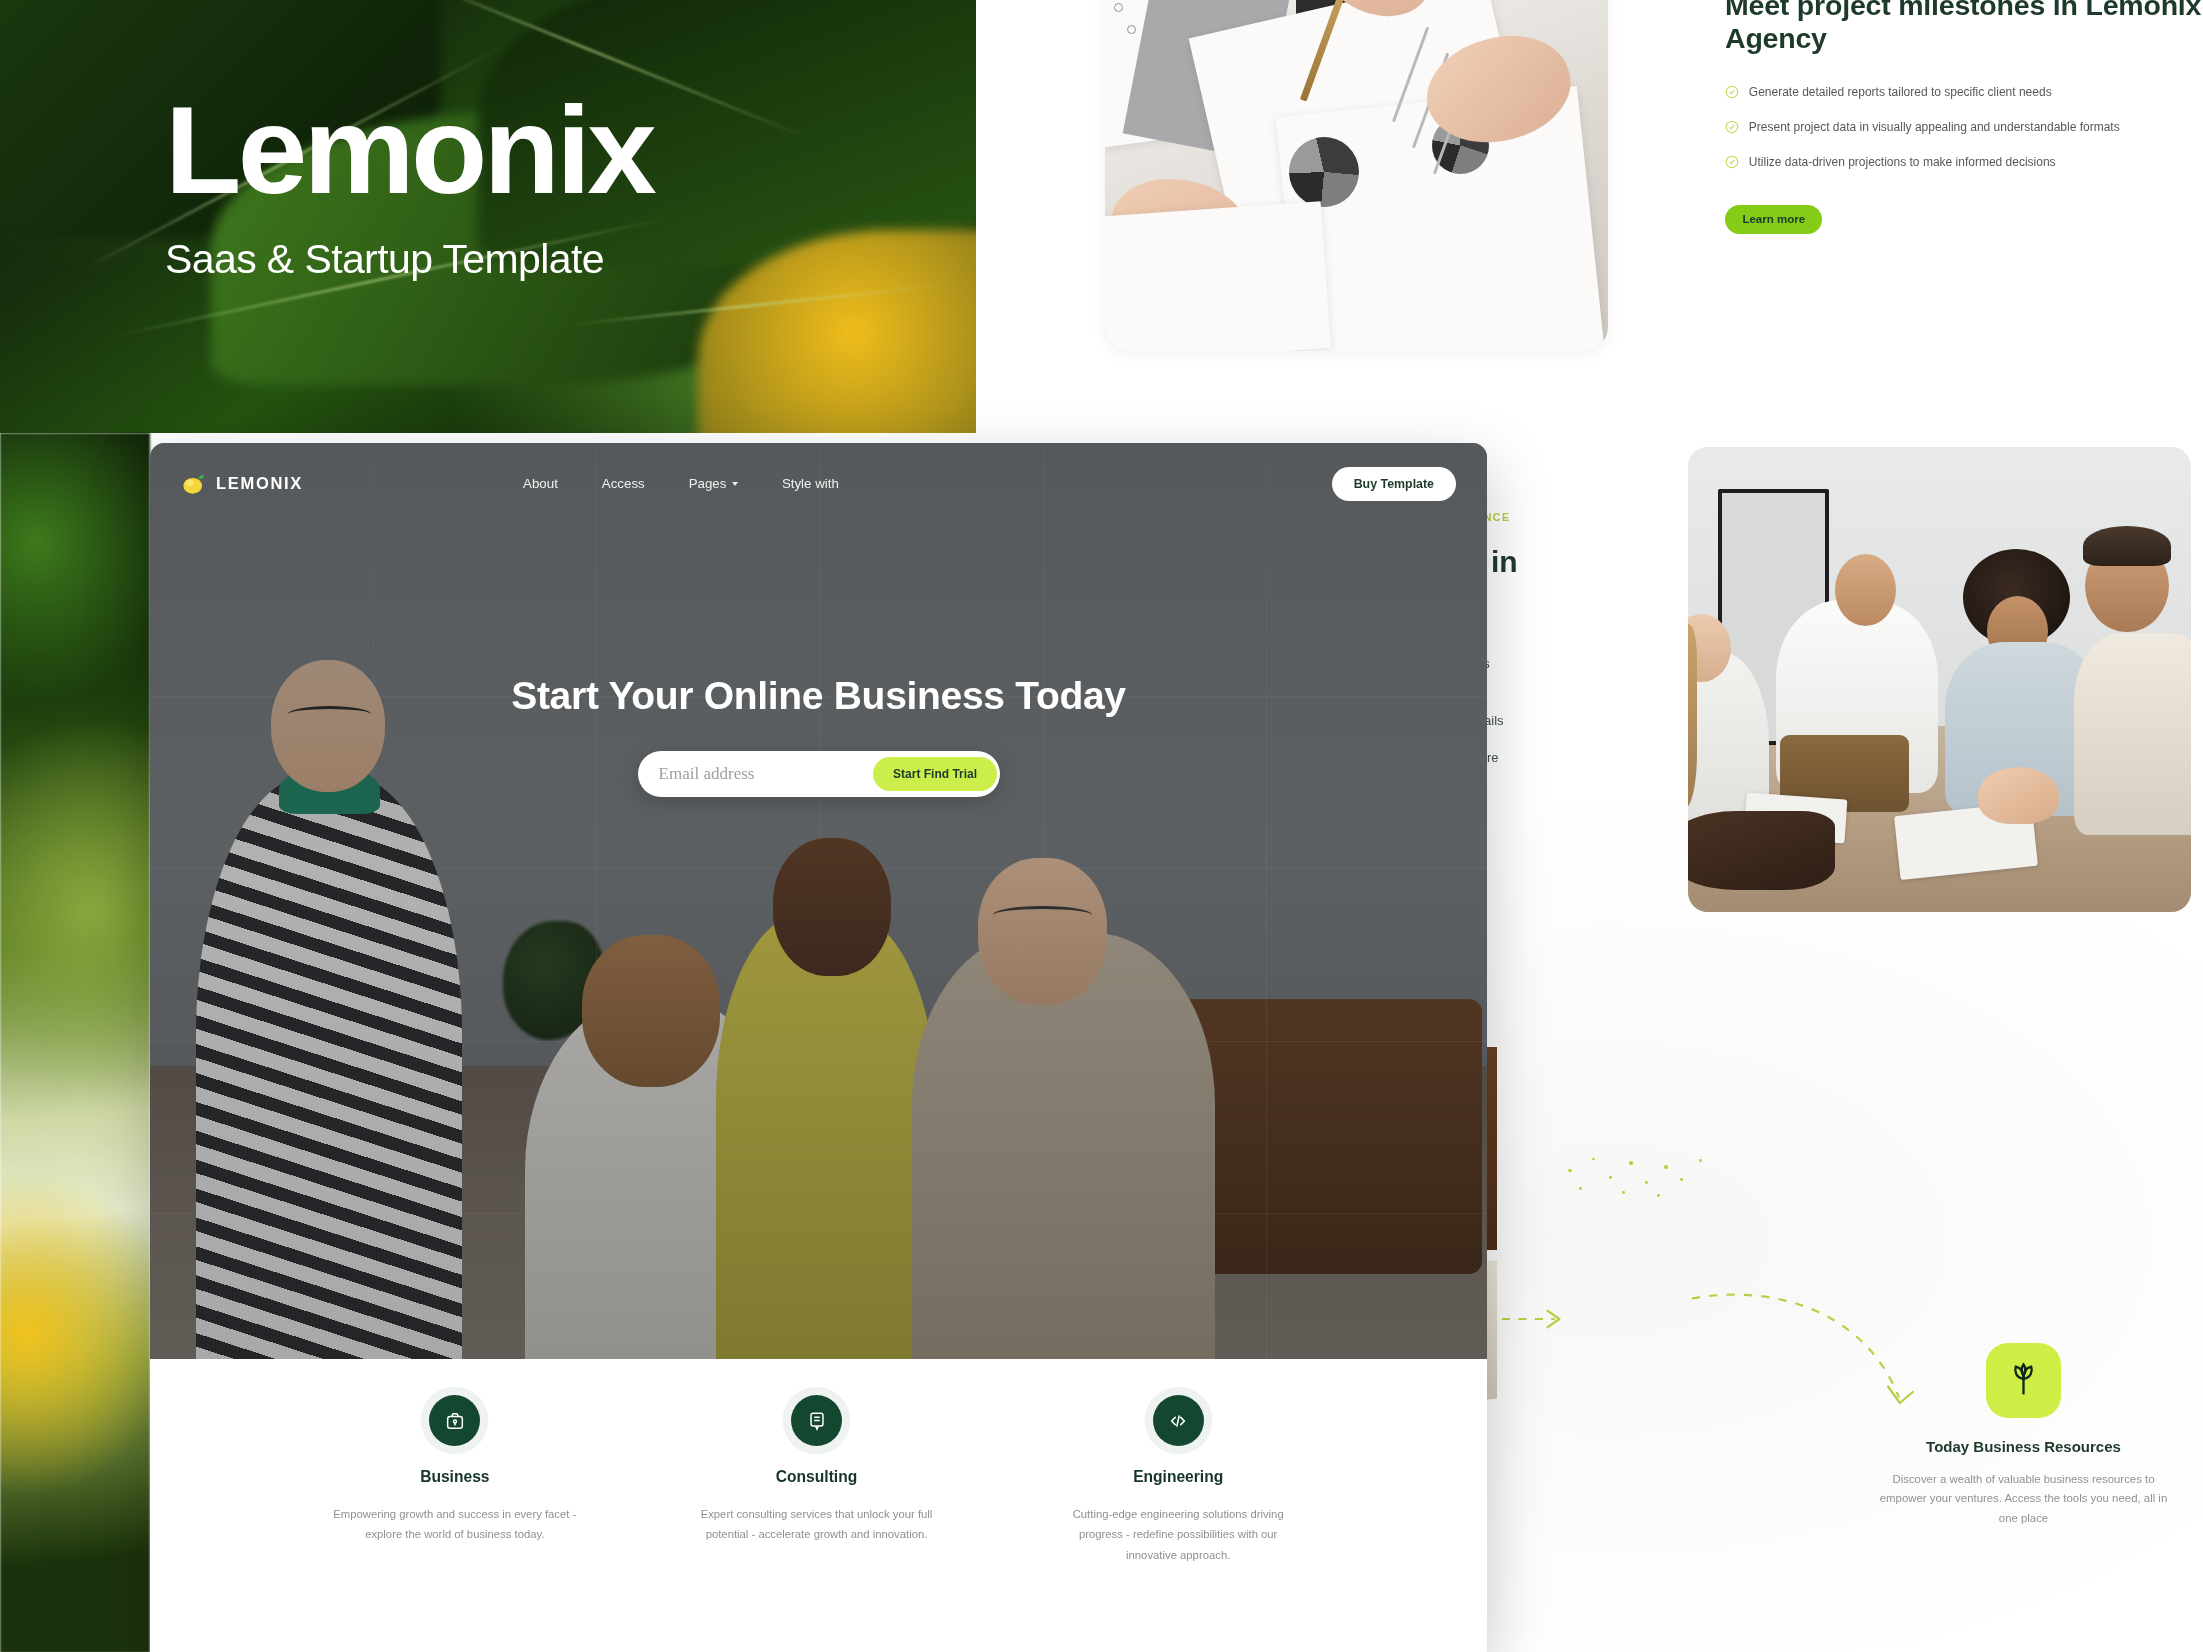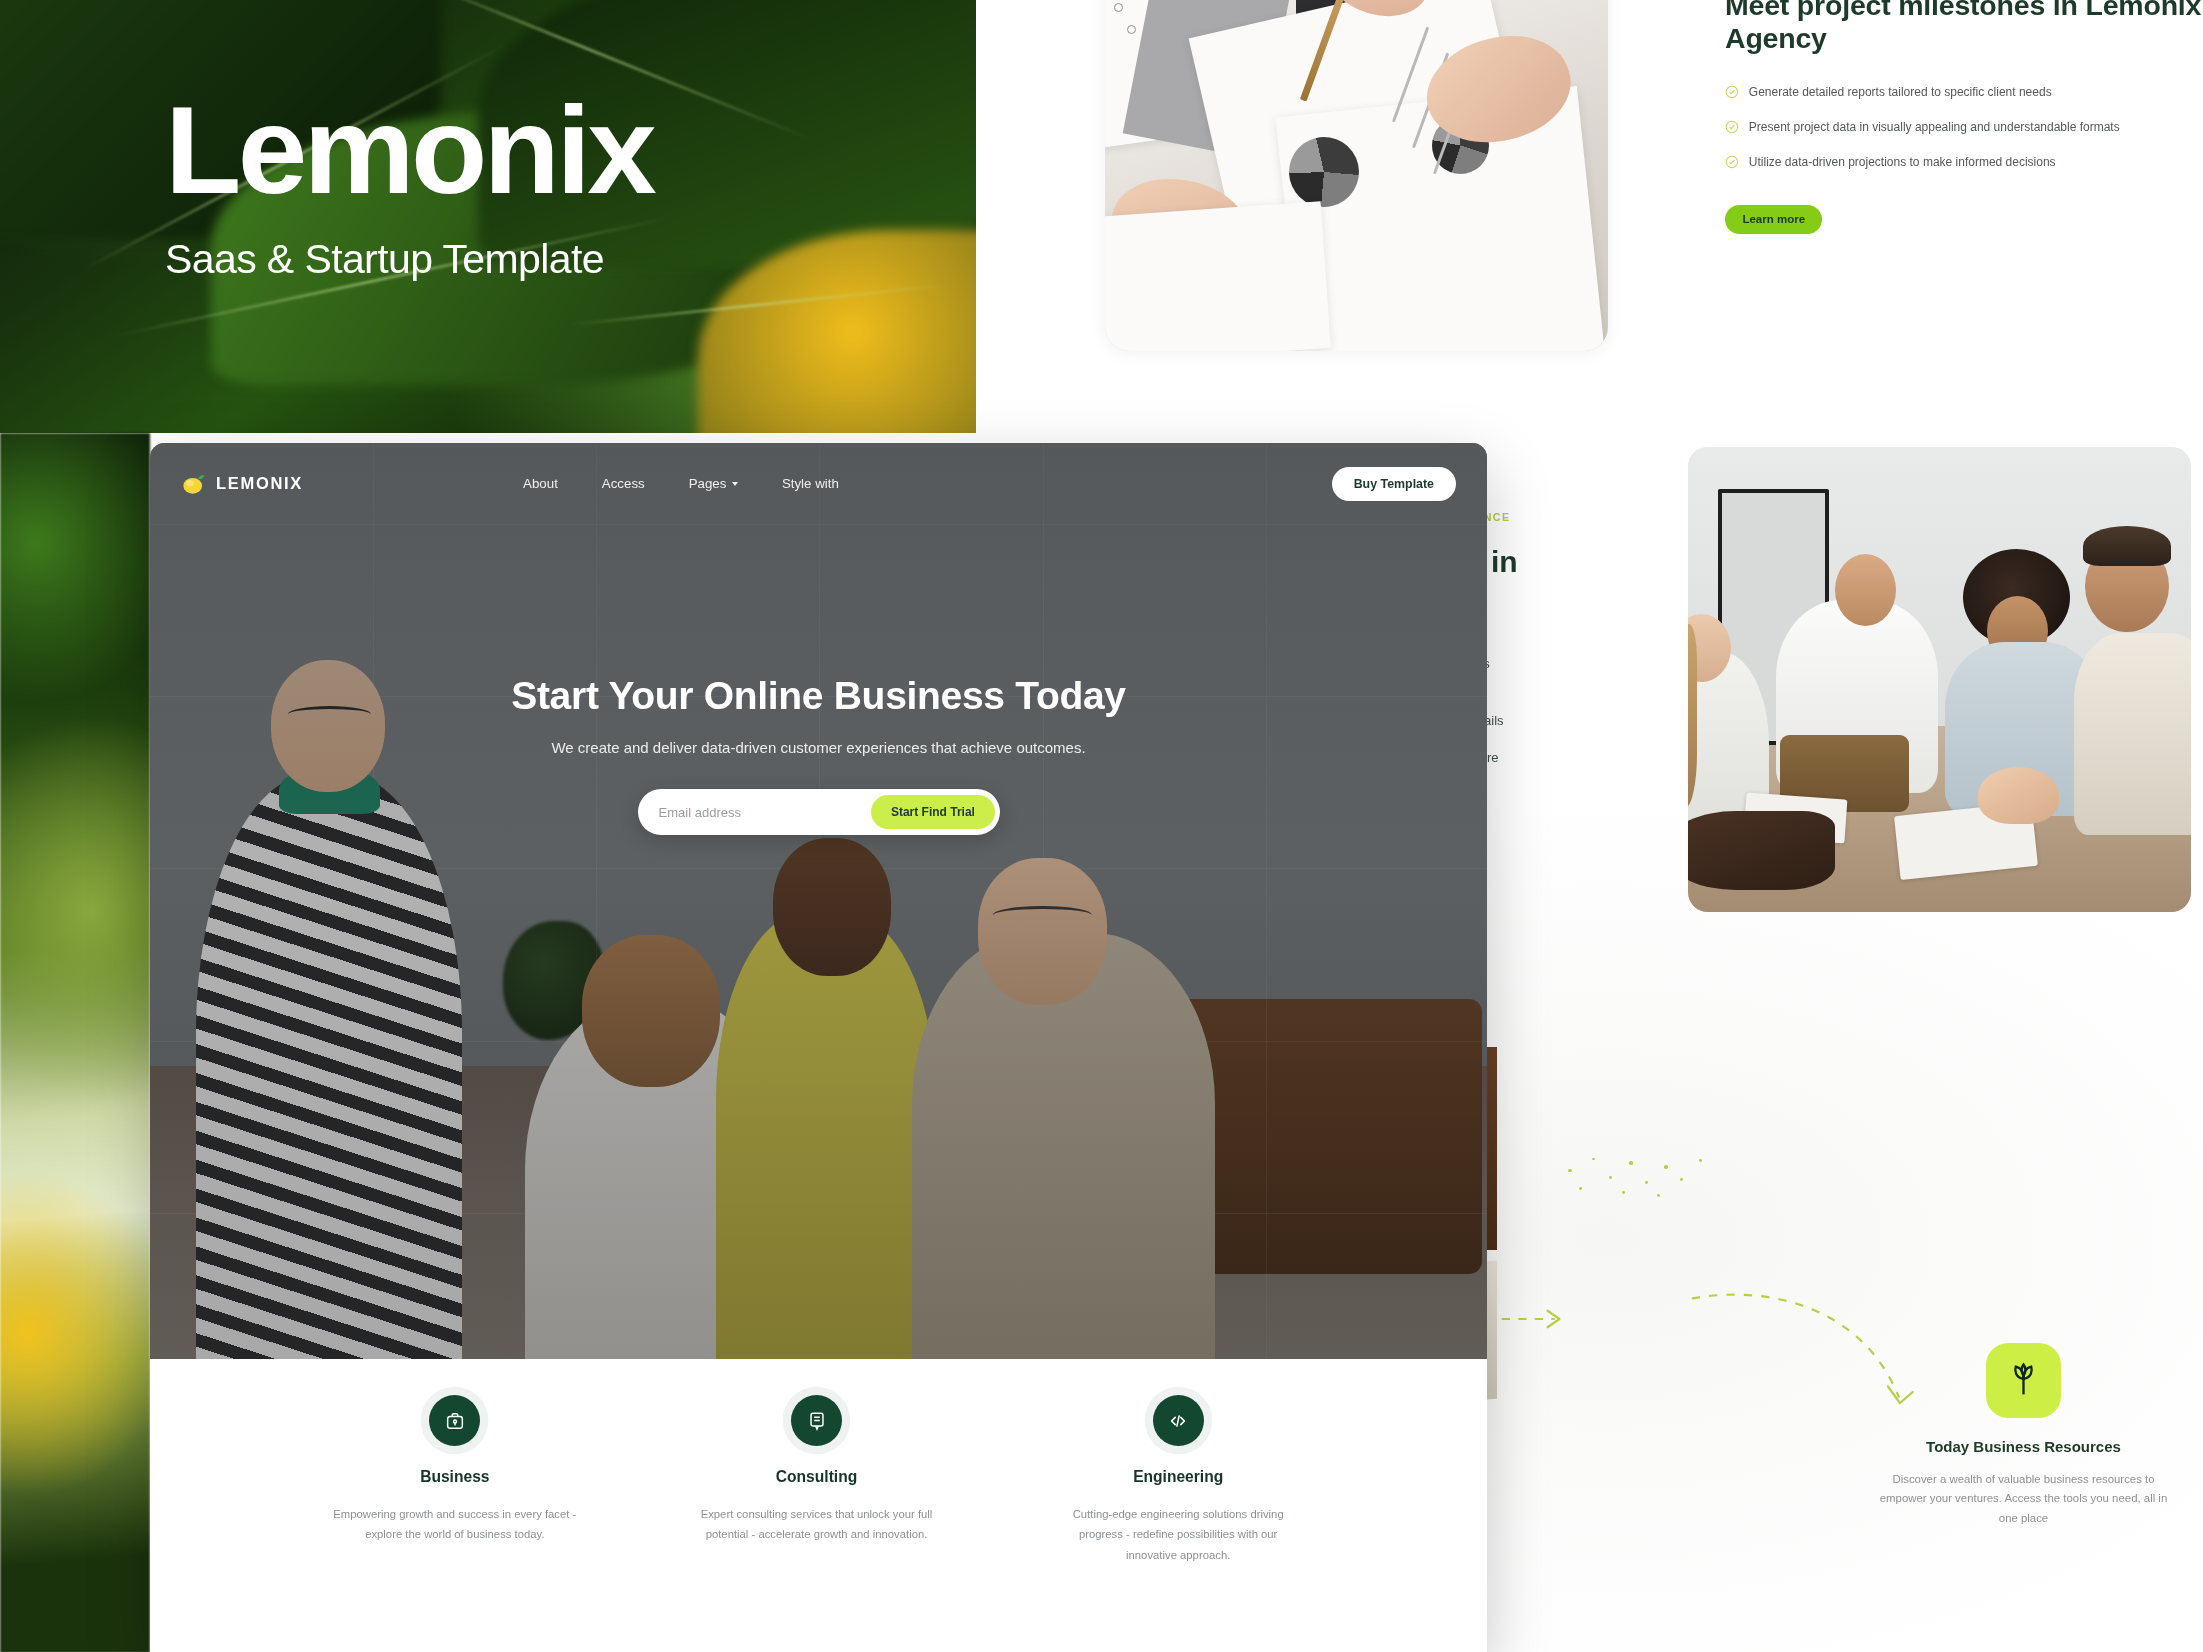--- a/index.html
+++ b/index.html
@@ -430,7 +430,6 @@
 
     <div class="mock-hero-copy">
       <h1>Start Your Online Business Today</h1>
-      <p>We create and deliver data-driven customer experiences that achieve outcomes.</p>
       <form class="signup">
         <input type="text" placeholder="Email address" style="">
         <button class="trial-btn">Start Find Trial</button>

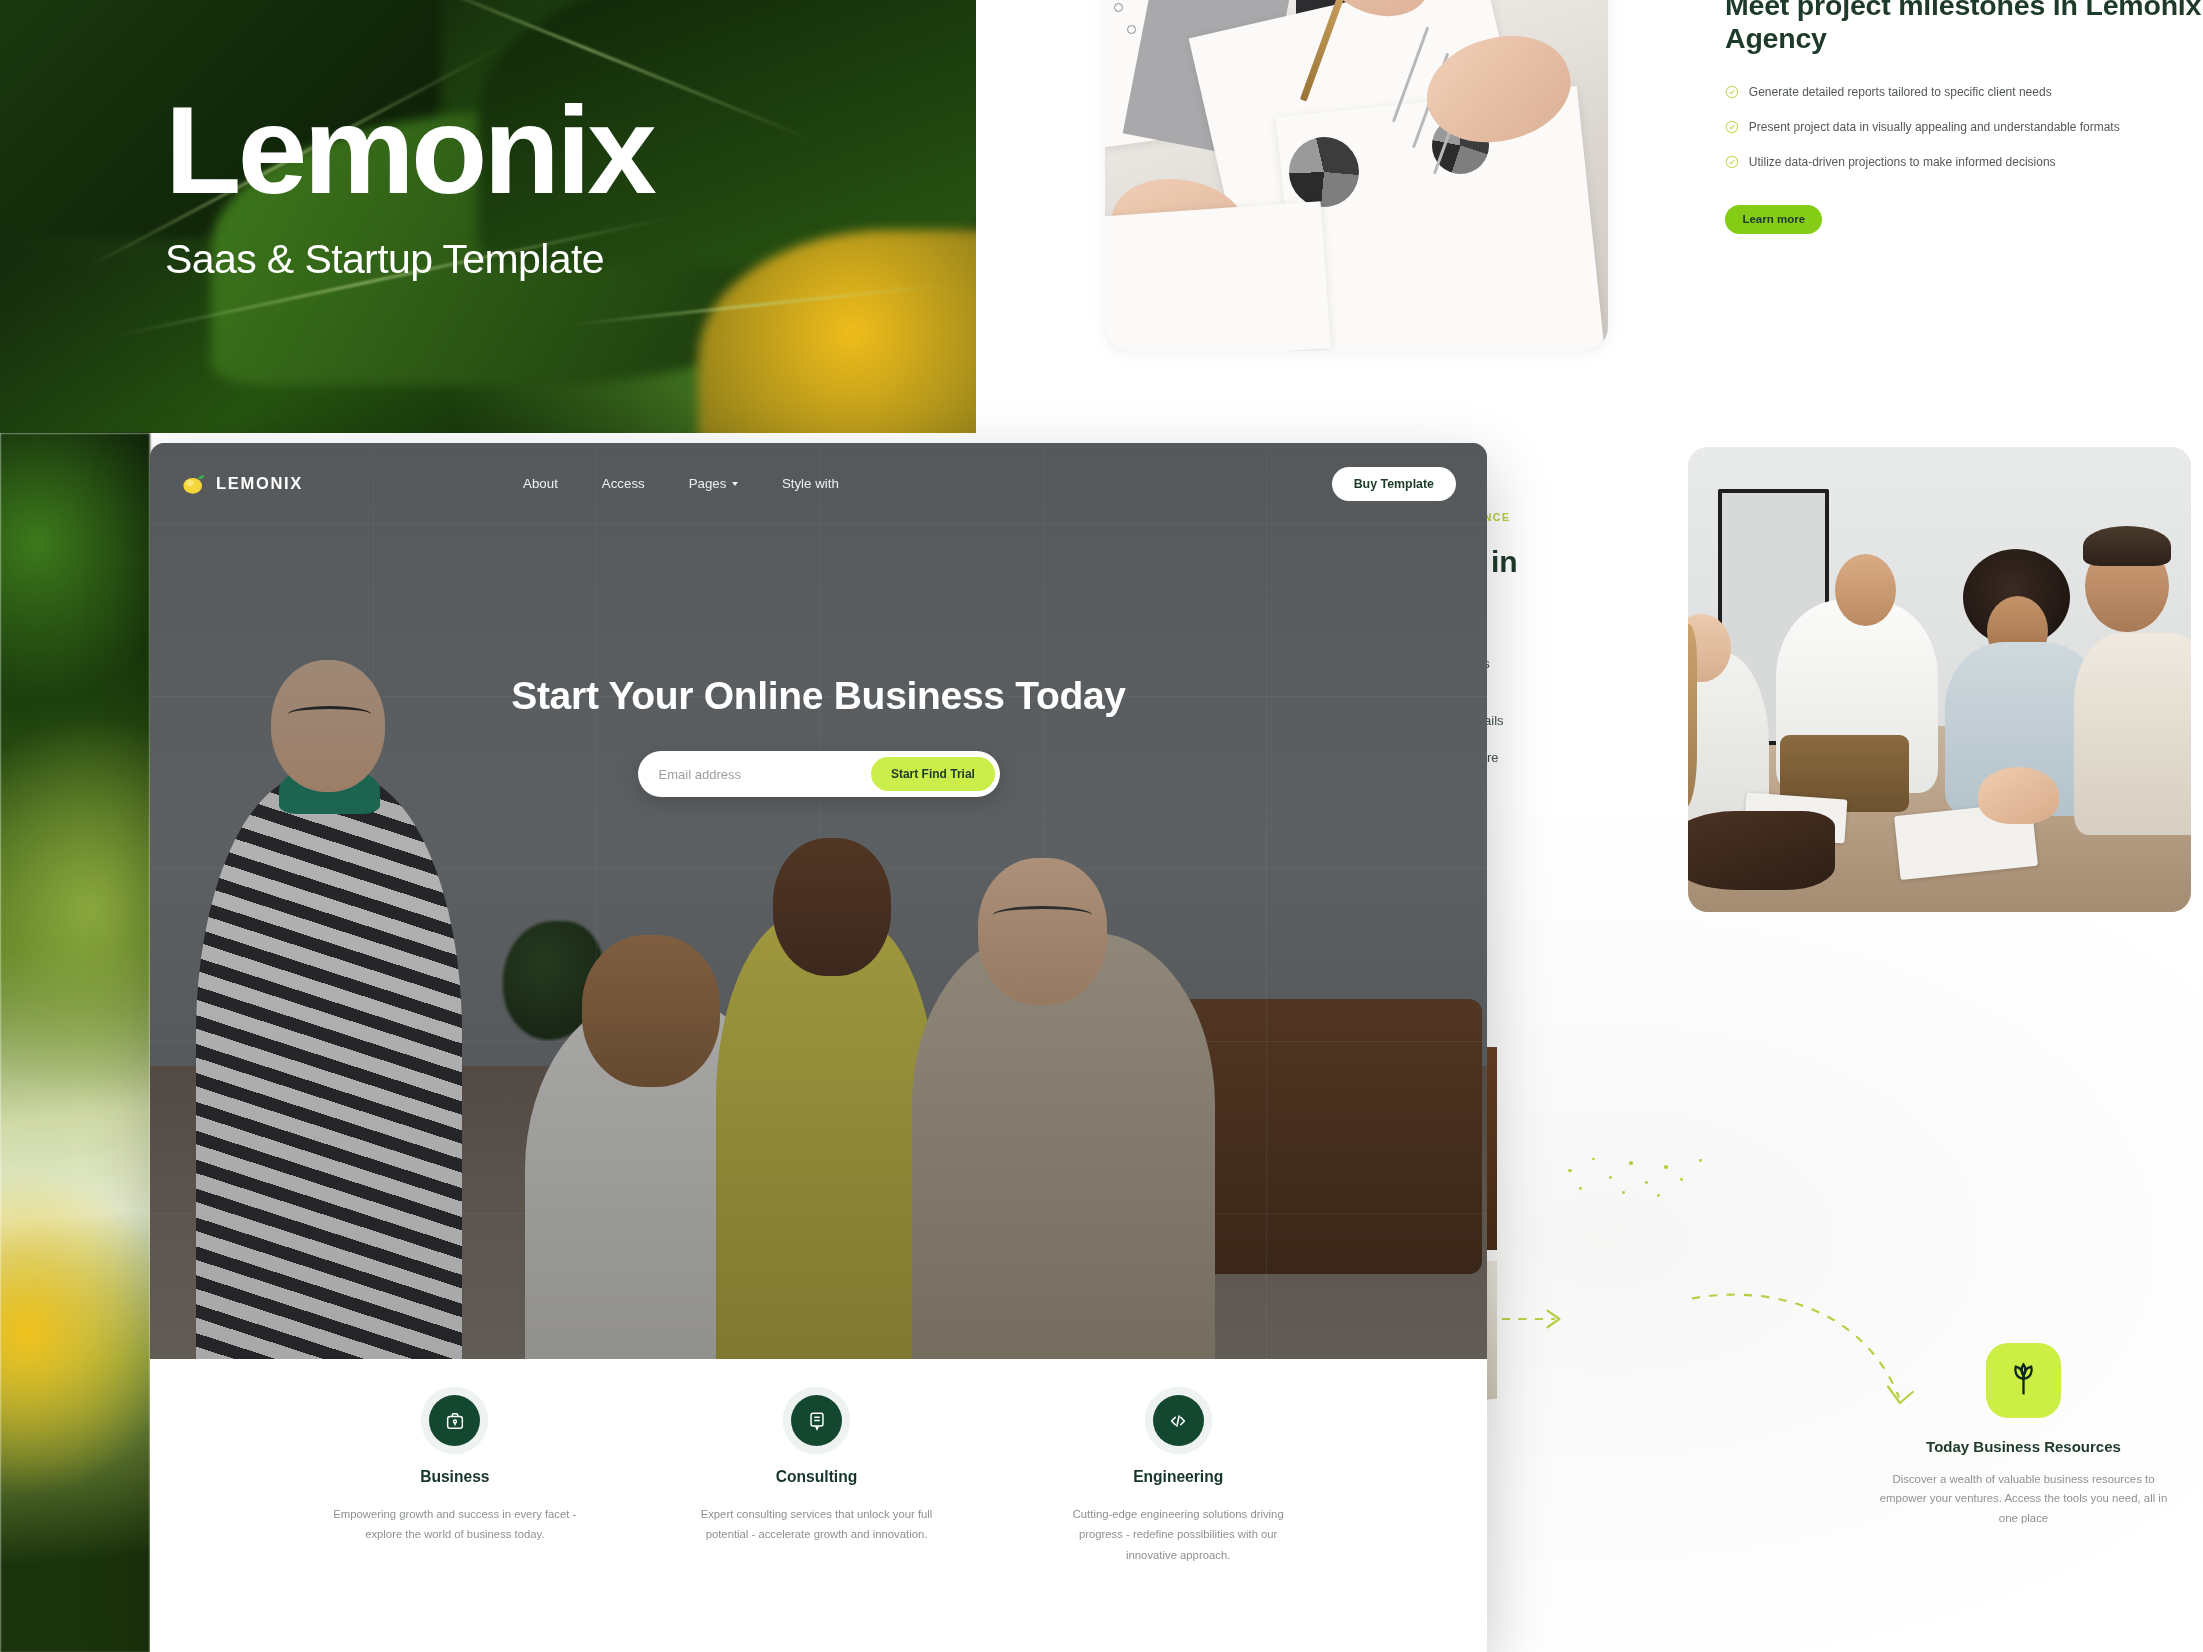--- a/index.html
+++ b/index.html
@@ -167,8 +167,8 @@
     display:flex; align-items:center; padding:4.6px; gap:5.5px; box-shadow:0 5.5px 20px rgba(0,0,0,.18);
   }
   .signup input {
-    flex:1; border:none; outline:none; background:transparent; font-size:13px; color:#3a3f41;
-    padding-left:16.5px; font-family:Liberation Sans, sans-serif;
+    flex:1; border:none; outline:none; background:transparent; font-size:17px; color:#3a3f41;
+    padding-left:16.5px; font-family:Liberation Serif, serif;
   }
   .signup input::placeholder { color:#9aa0a2; }
   .trial-btn {

